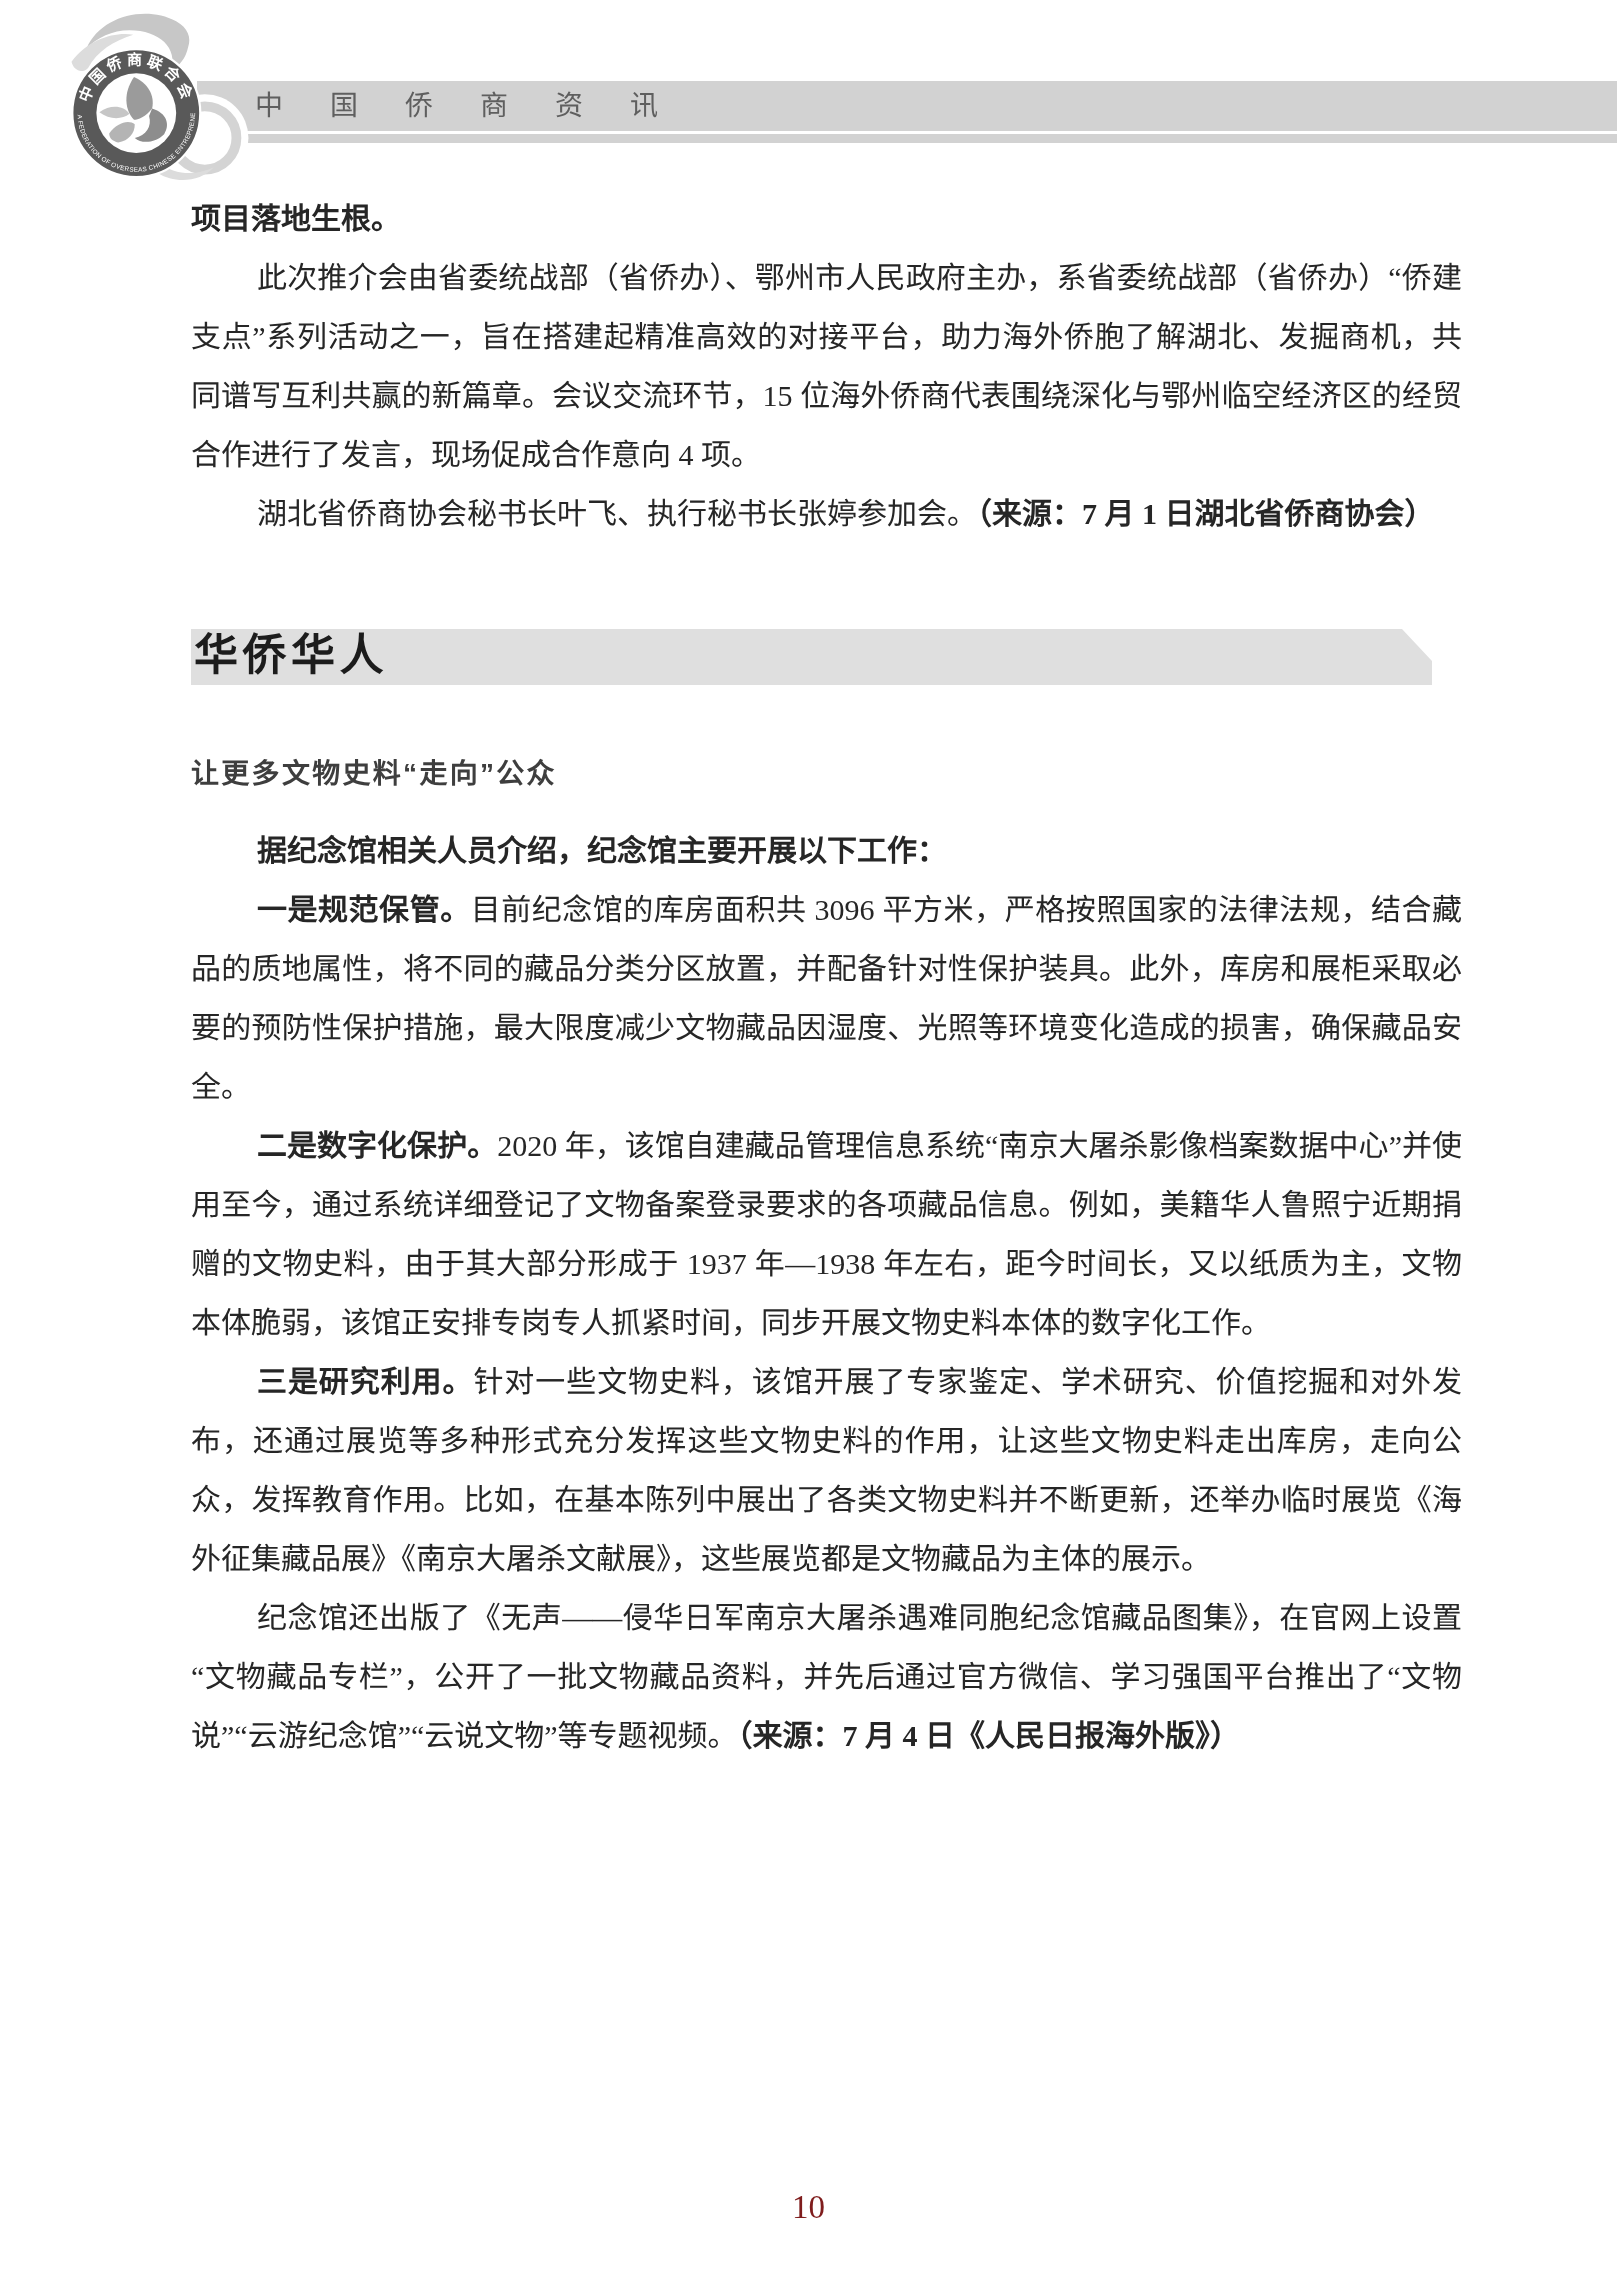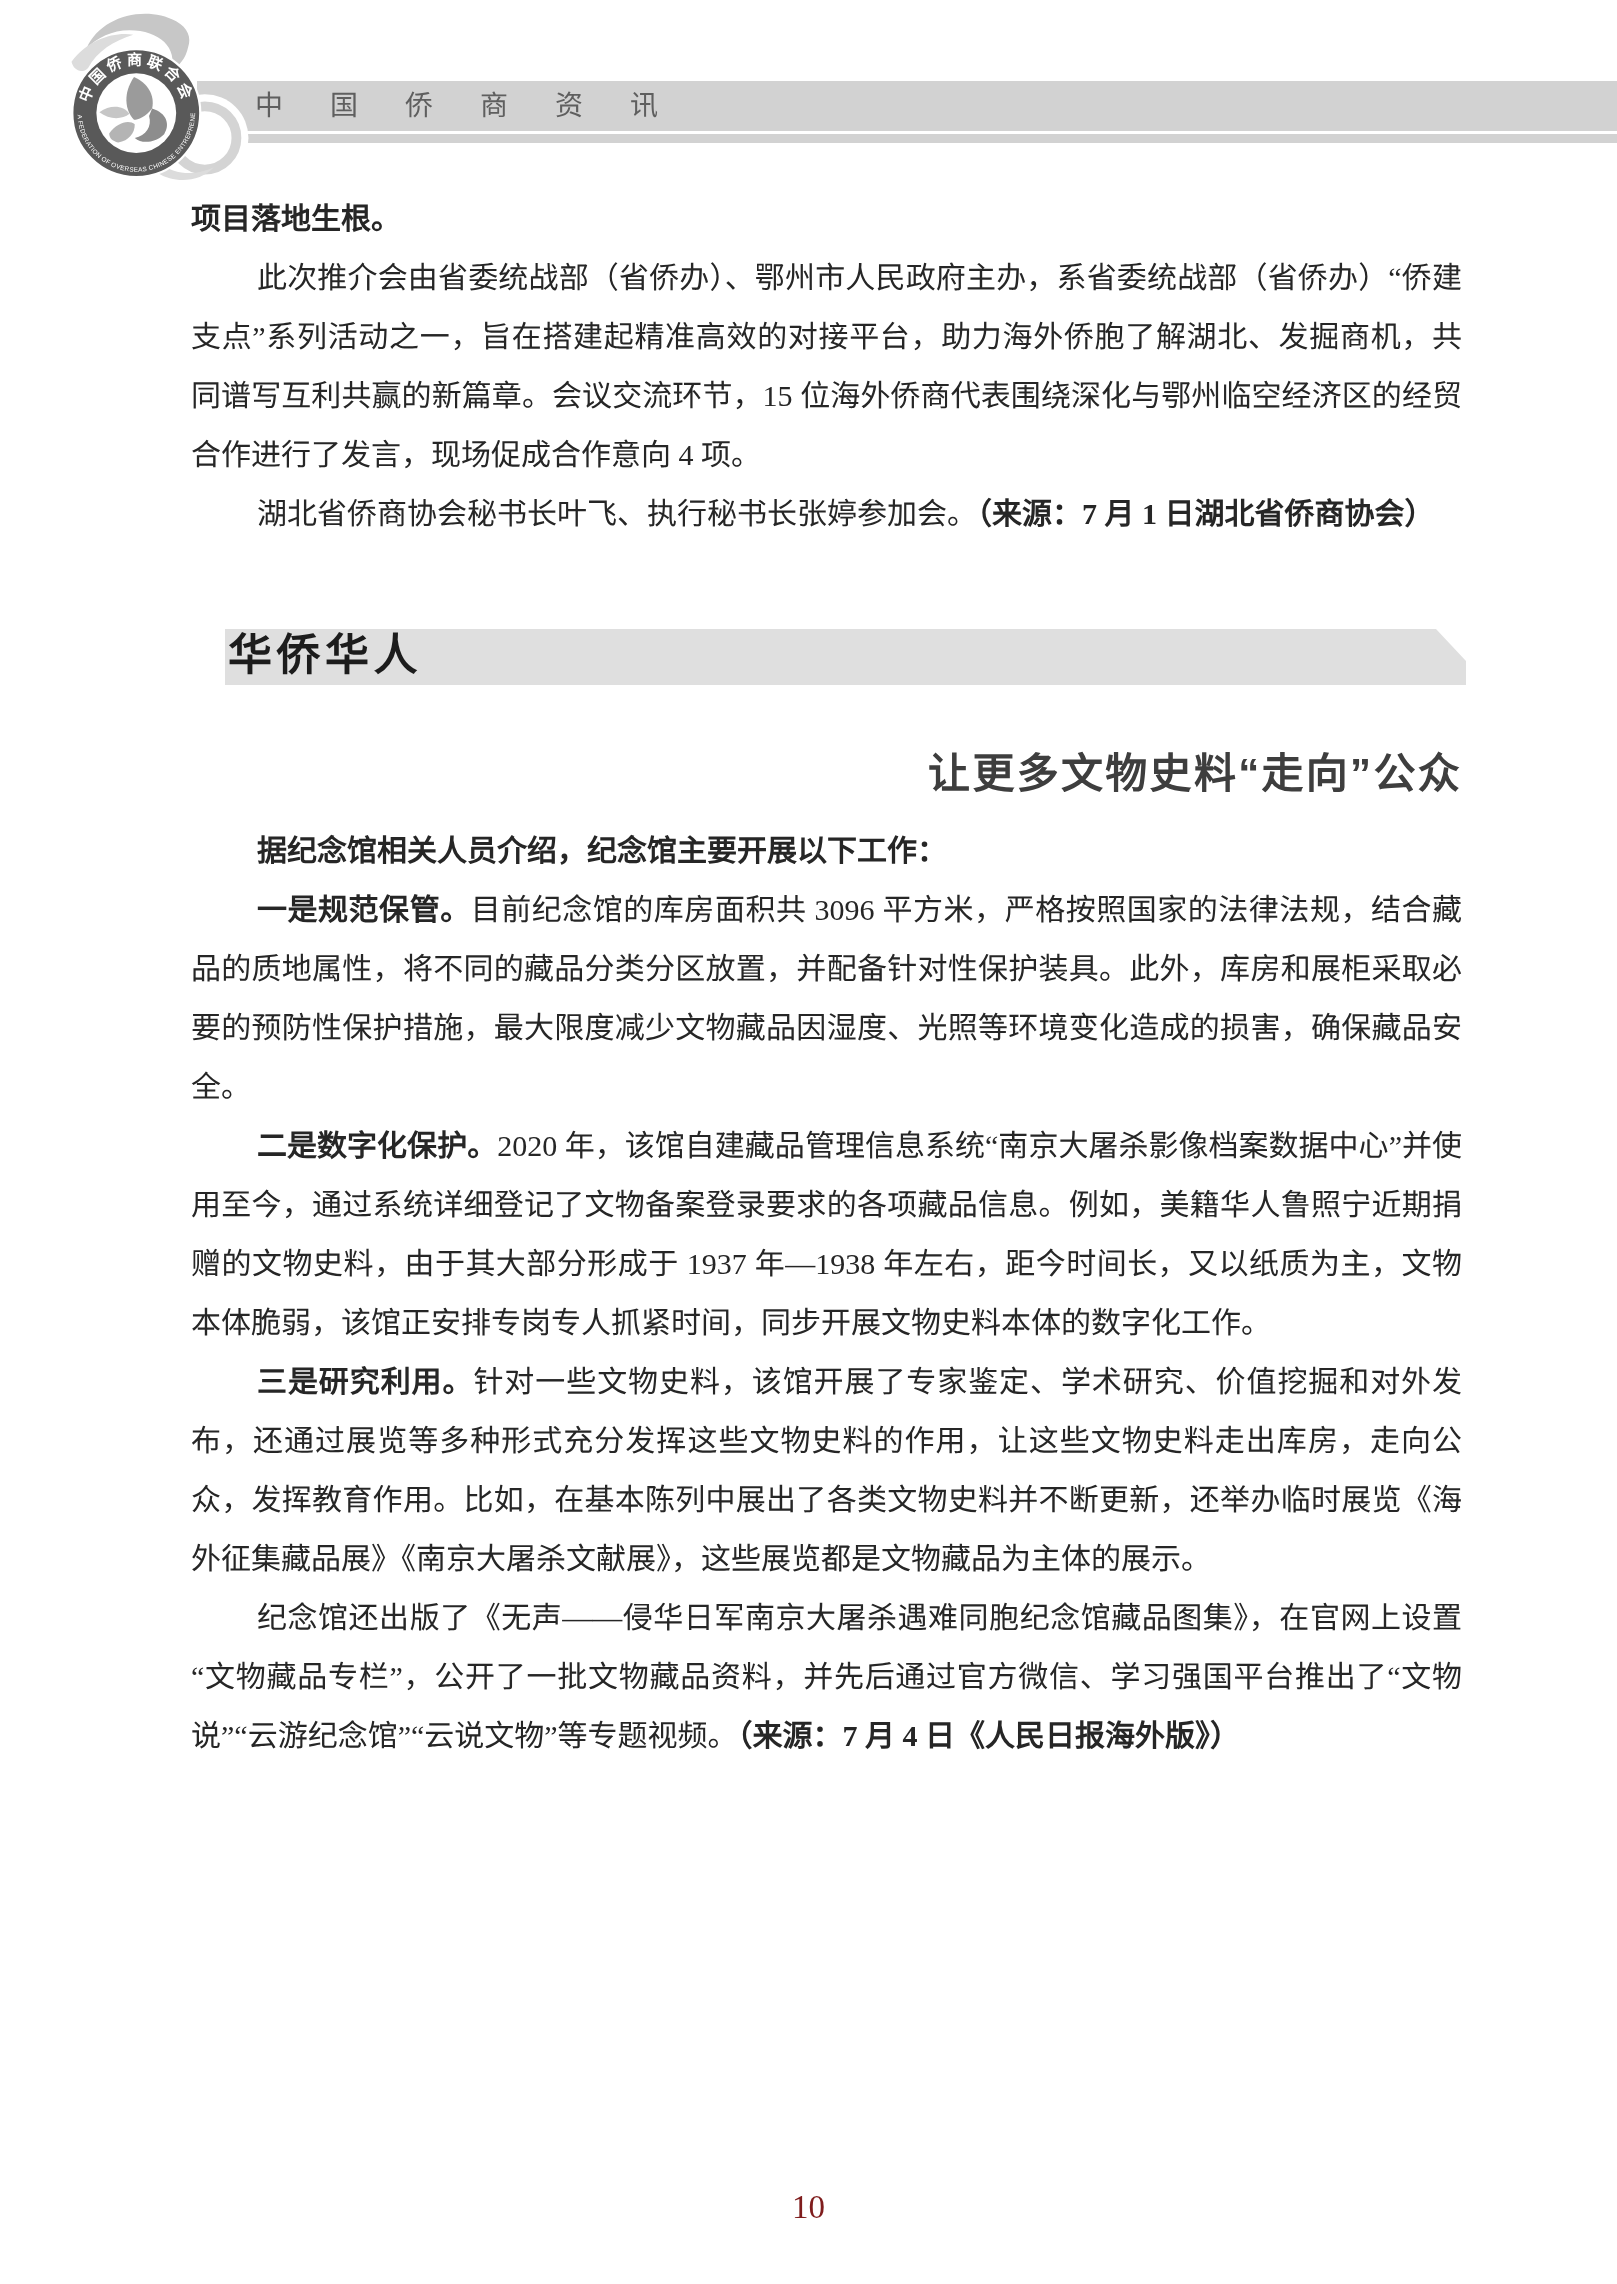--- a/index.html
+++ b/index.html
@@ -33,7 +33,6 @@
     margin-top:86px; height:56px; width:1241px; background:#dfdfdf;
     clip-path:polygon(0 0, 1211px 0, 1241px 32px, 1241px 56px, 0 56px);
     text-align:left;
-    margin-left:34px;
   }
   .section-banner span {
     display:block; line-height:54px; padding-left:3px;

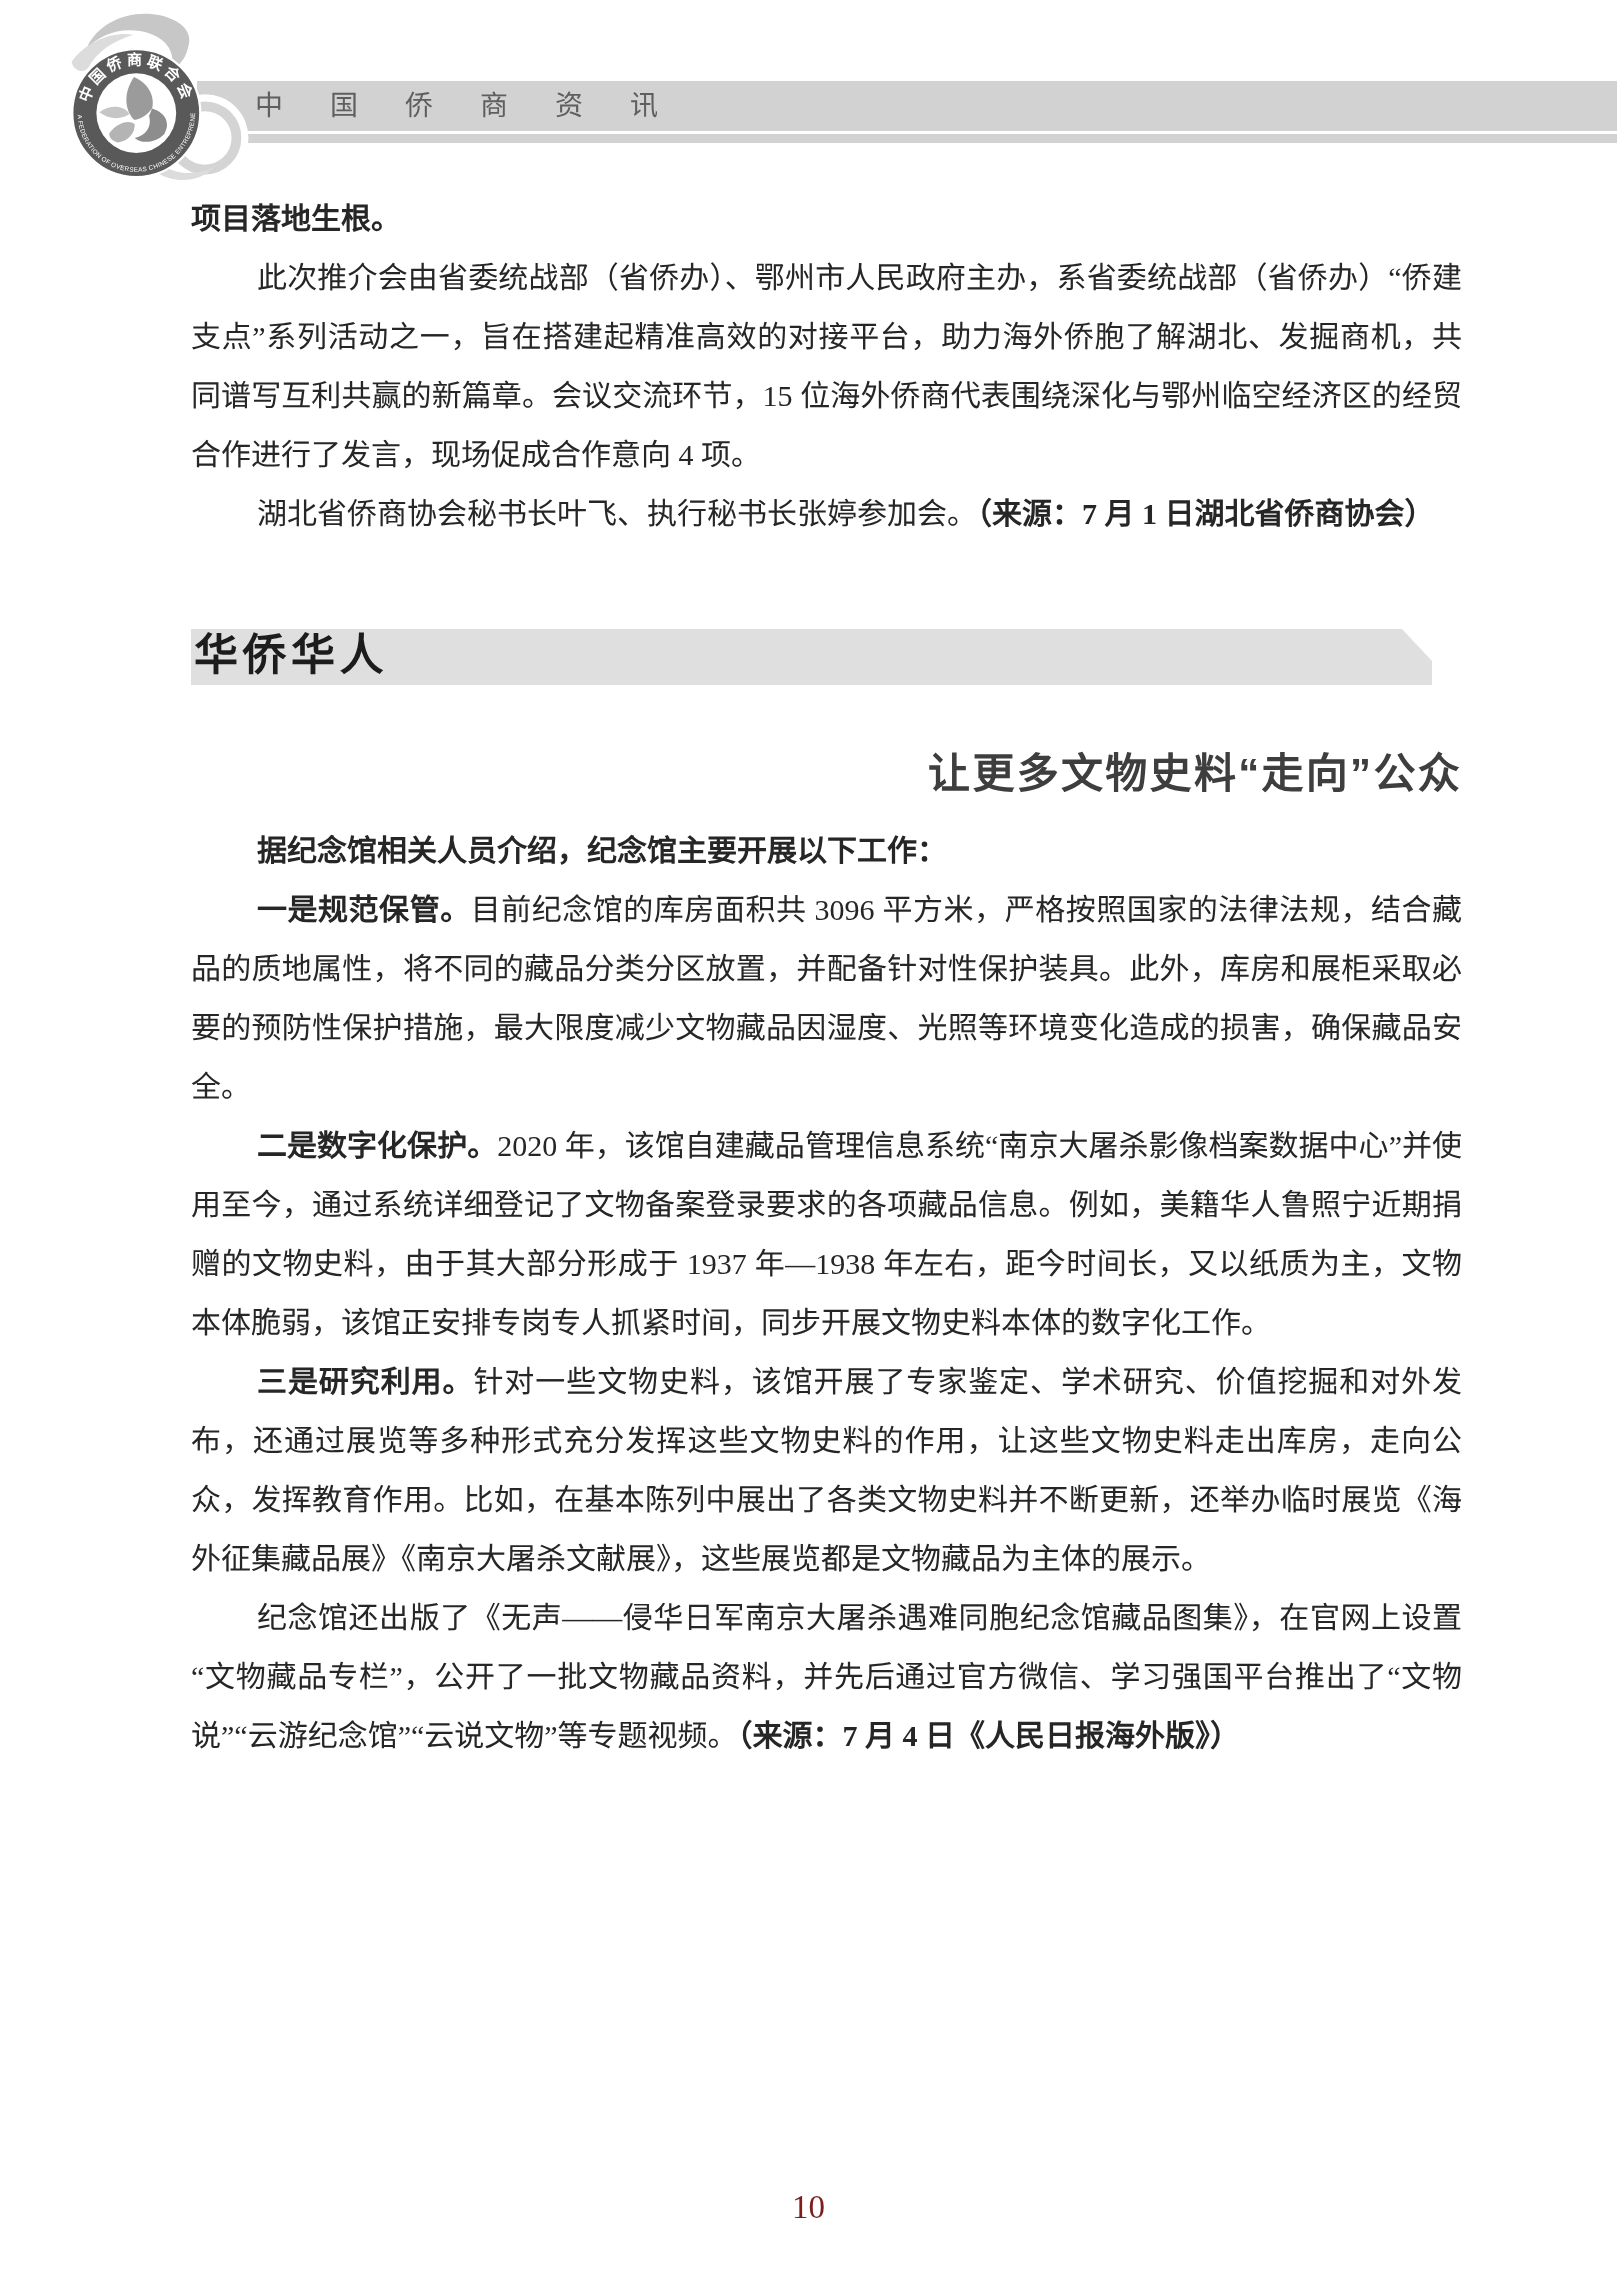--- a/index.html
+++ b/index.html
@@ -41,9 +41,9 @@
 
   
   .article-title {
-    margin-top:62px; height:53px; line-height:53px; text-align:right;
+    margin-top:62px; height:53px; line-height:53px; text-align:left;
     font-family:"Liberation Sans","DejaVu Sans",sans-serif;
-    font-size:42px; font-weight:bold; letter-spacing:2.3px; color:#3e3e3e;
+    font-size:28px; font-weight:bold; letter-spacing:2.3px; color:#3e3e3e;
   }
   .article-body { margin-top:21px; }
 

